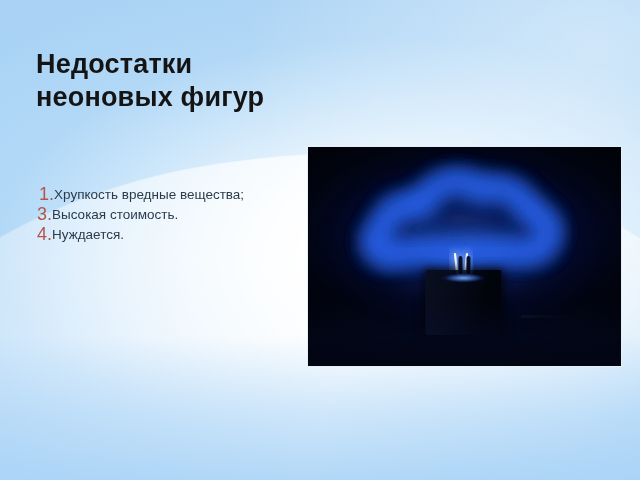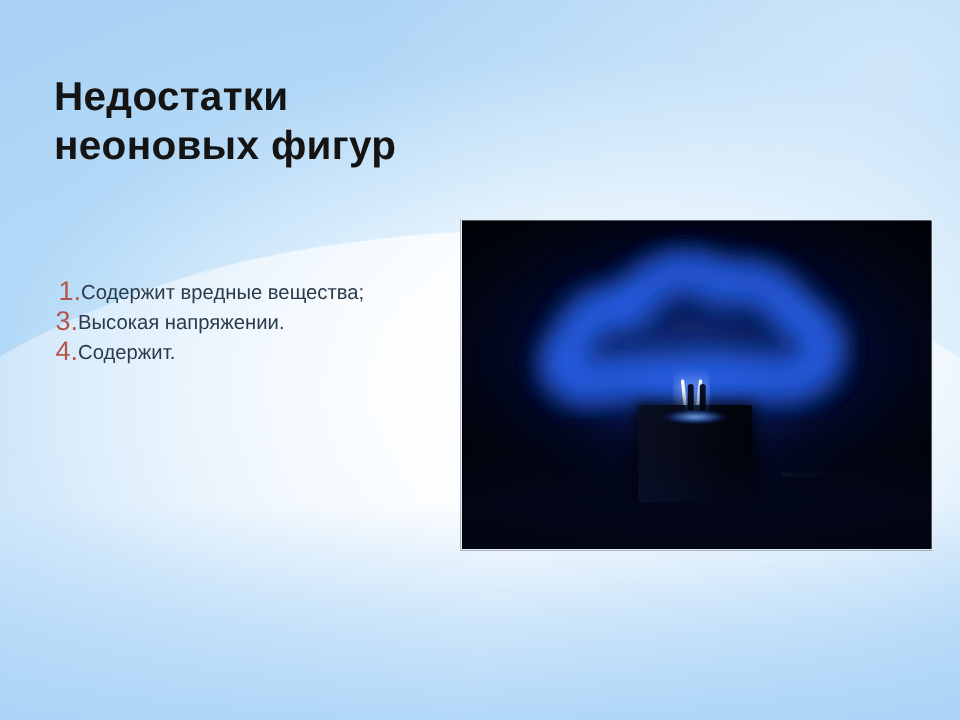--- a/index.html
+++ b/index.html
@@ -258,7 +258,7 @@
 
     <li class="list-item item-flush item-1">
       <span class="list-num">1.</span>
-      <span class="list-text">Содержит вредные вещества;</span>
+      <span class="list-text">Хрупкость вредные вещества;</span>
     </li>
 
 

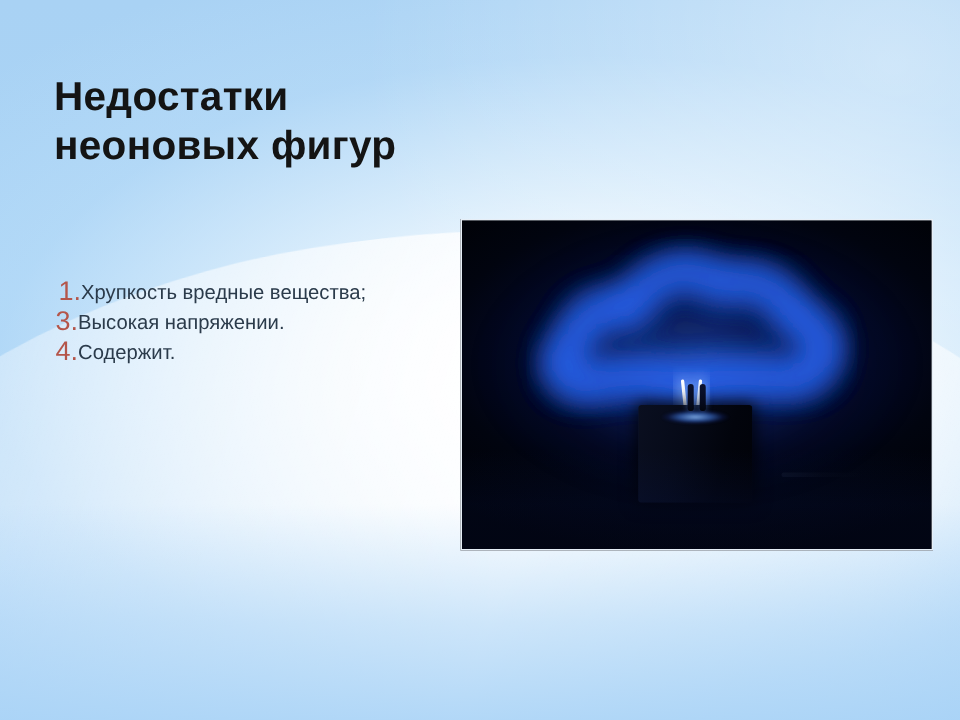--- a/index.html
+++ b/index.html
@@ -264,7 +264,7 @@
 
     <li class="list-item item-flush item-3">
       <span class="list-num">3.</span>
-      <span class="list-text">Высокая напряжении.</span>
+      <span class="list-text">Высокая стоимость.</span>
     </li>
 
     <li class="list-item item-flush item-4">

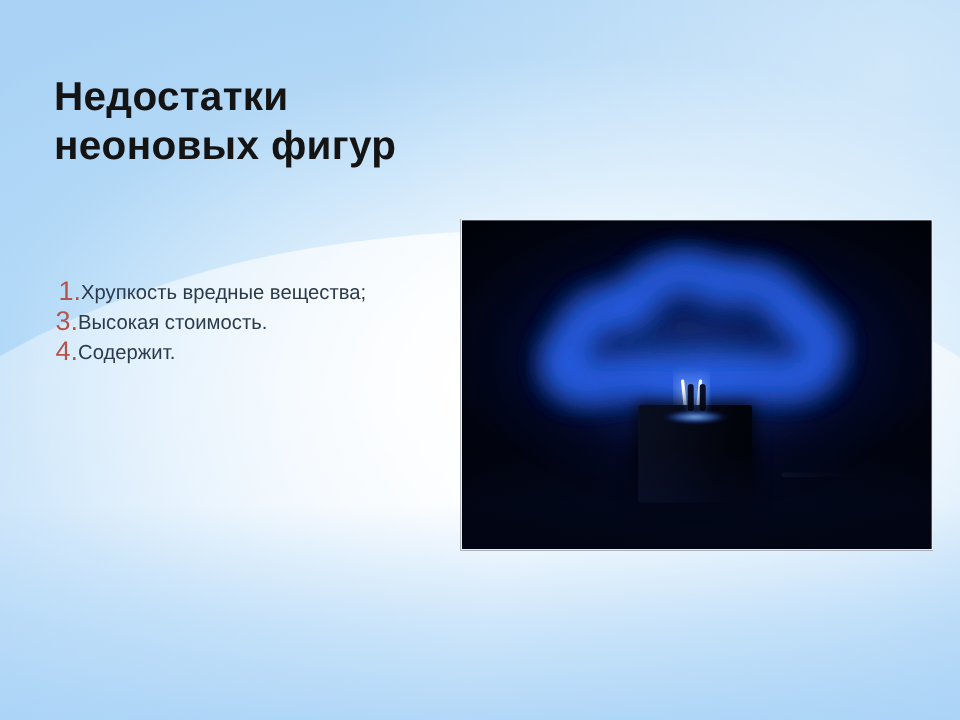--- a/index.html
+++ b/index.html
@@ -269,7 +269,7 @@
 
     <li class="list-item item-flush item-4">
       <span class="list-num">4.</span>
-      <span class="list-text">Содержит.</span>
+      <span class="list-text">Нуждается.</span>
     </li>
 
   </ul>

